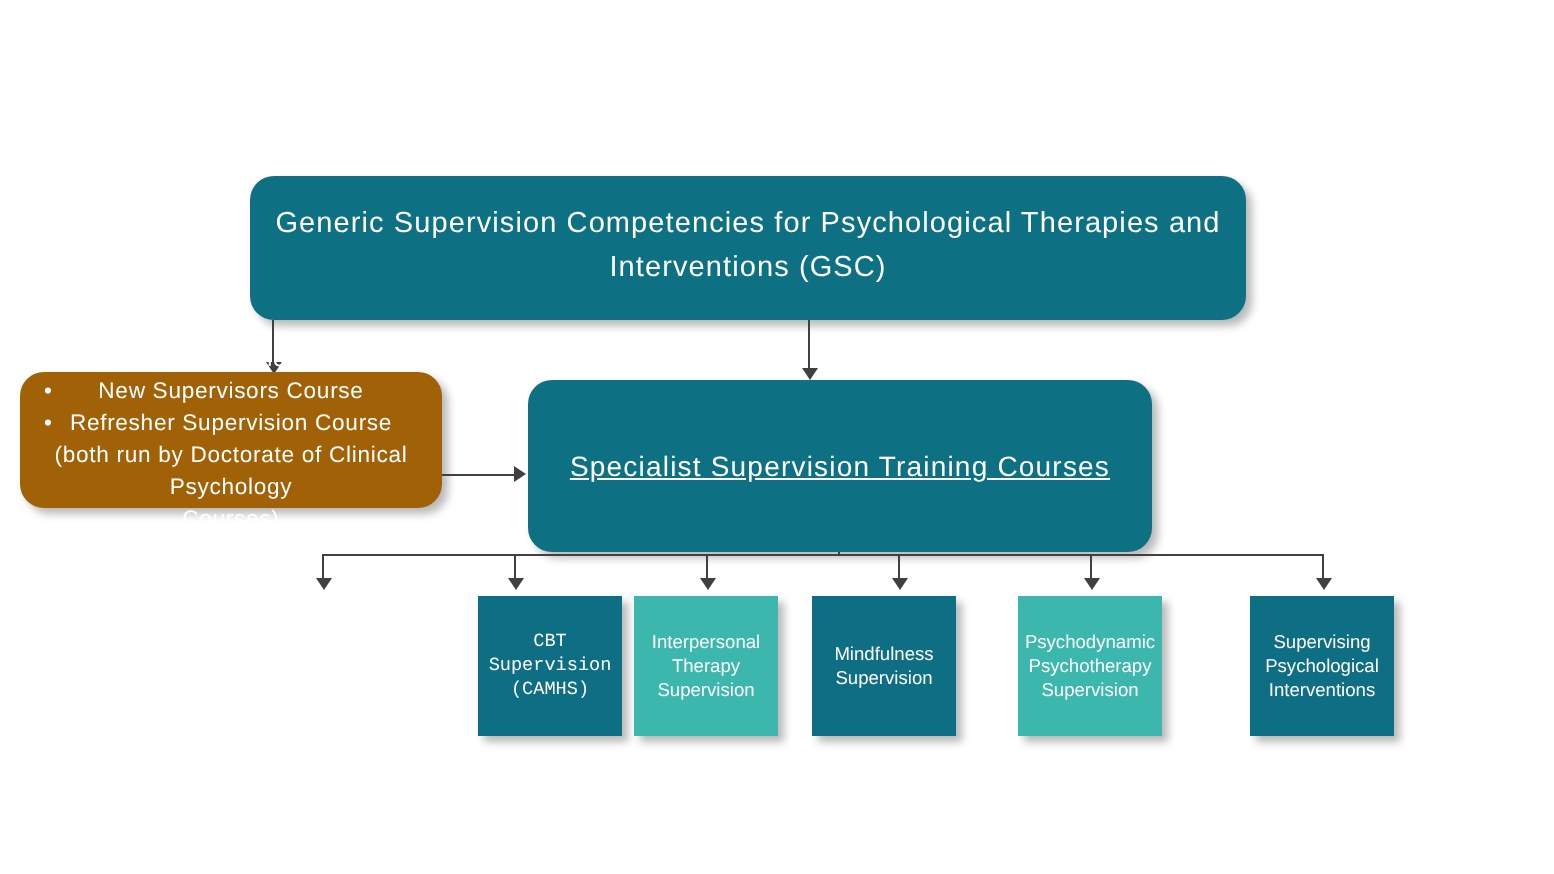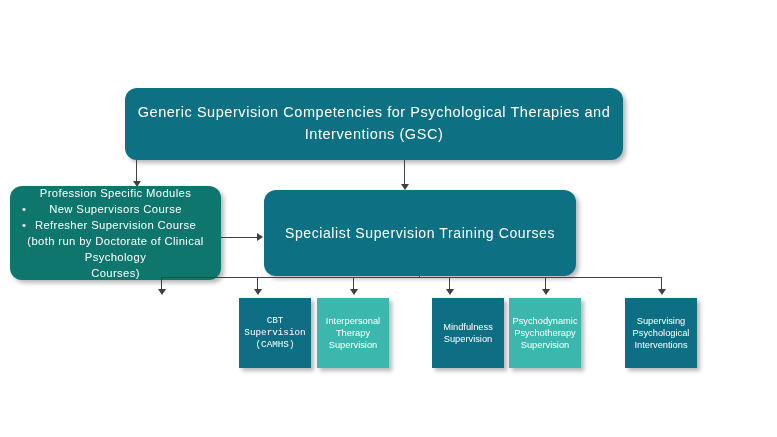--- a/index.html
+++ b/index.html
@@ -45,8 +45,8 @@
     left: 10px;
     top: 186px;
     width: 211px;
-    height: 94px;
-    background: #0f766e;
+    height: 68px;
+    background: #a16207;
     border-radius: 12px;
     font-size: 11.3px;
     letter-spacing: .35px;

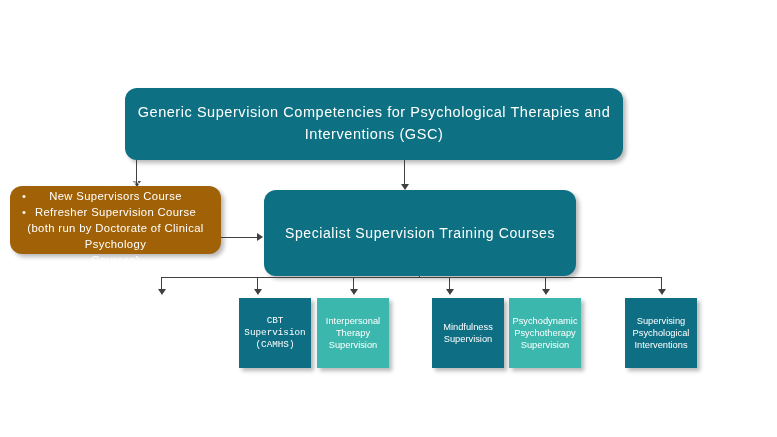--- a/index.html
+++ b/index.html
@@ -76,6 +76,7 @@
     border-radius: 12px;
     font-size: 14px;
     letter-spacing: .6px;
+    text-decoration: underline;
   }
   
   .leaf {

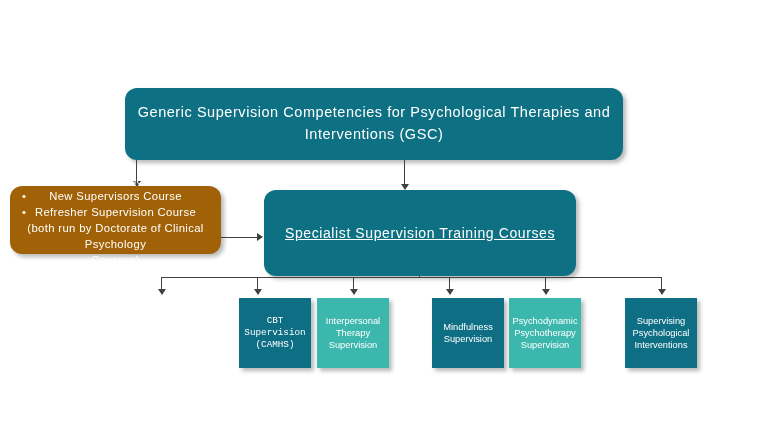--- a/index.html
+++ b/index.html
@@ -183,7 +183,7 @@
     <span>Interpersonal Therapy Supervision</span>
   </div>
 
-  <div class="node leaf leaf-dark" style="left:432px;">
+  <div class="node leaf leaf-dark" style="left:406px;">
     <span>Mindfulness Supervision</span>
   </div>
 

